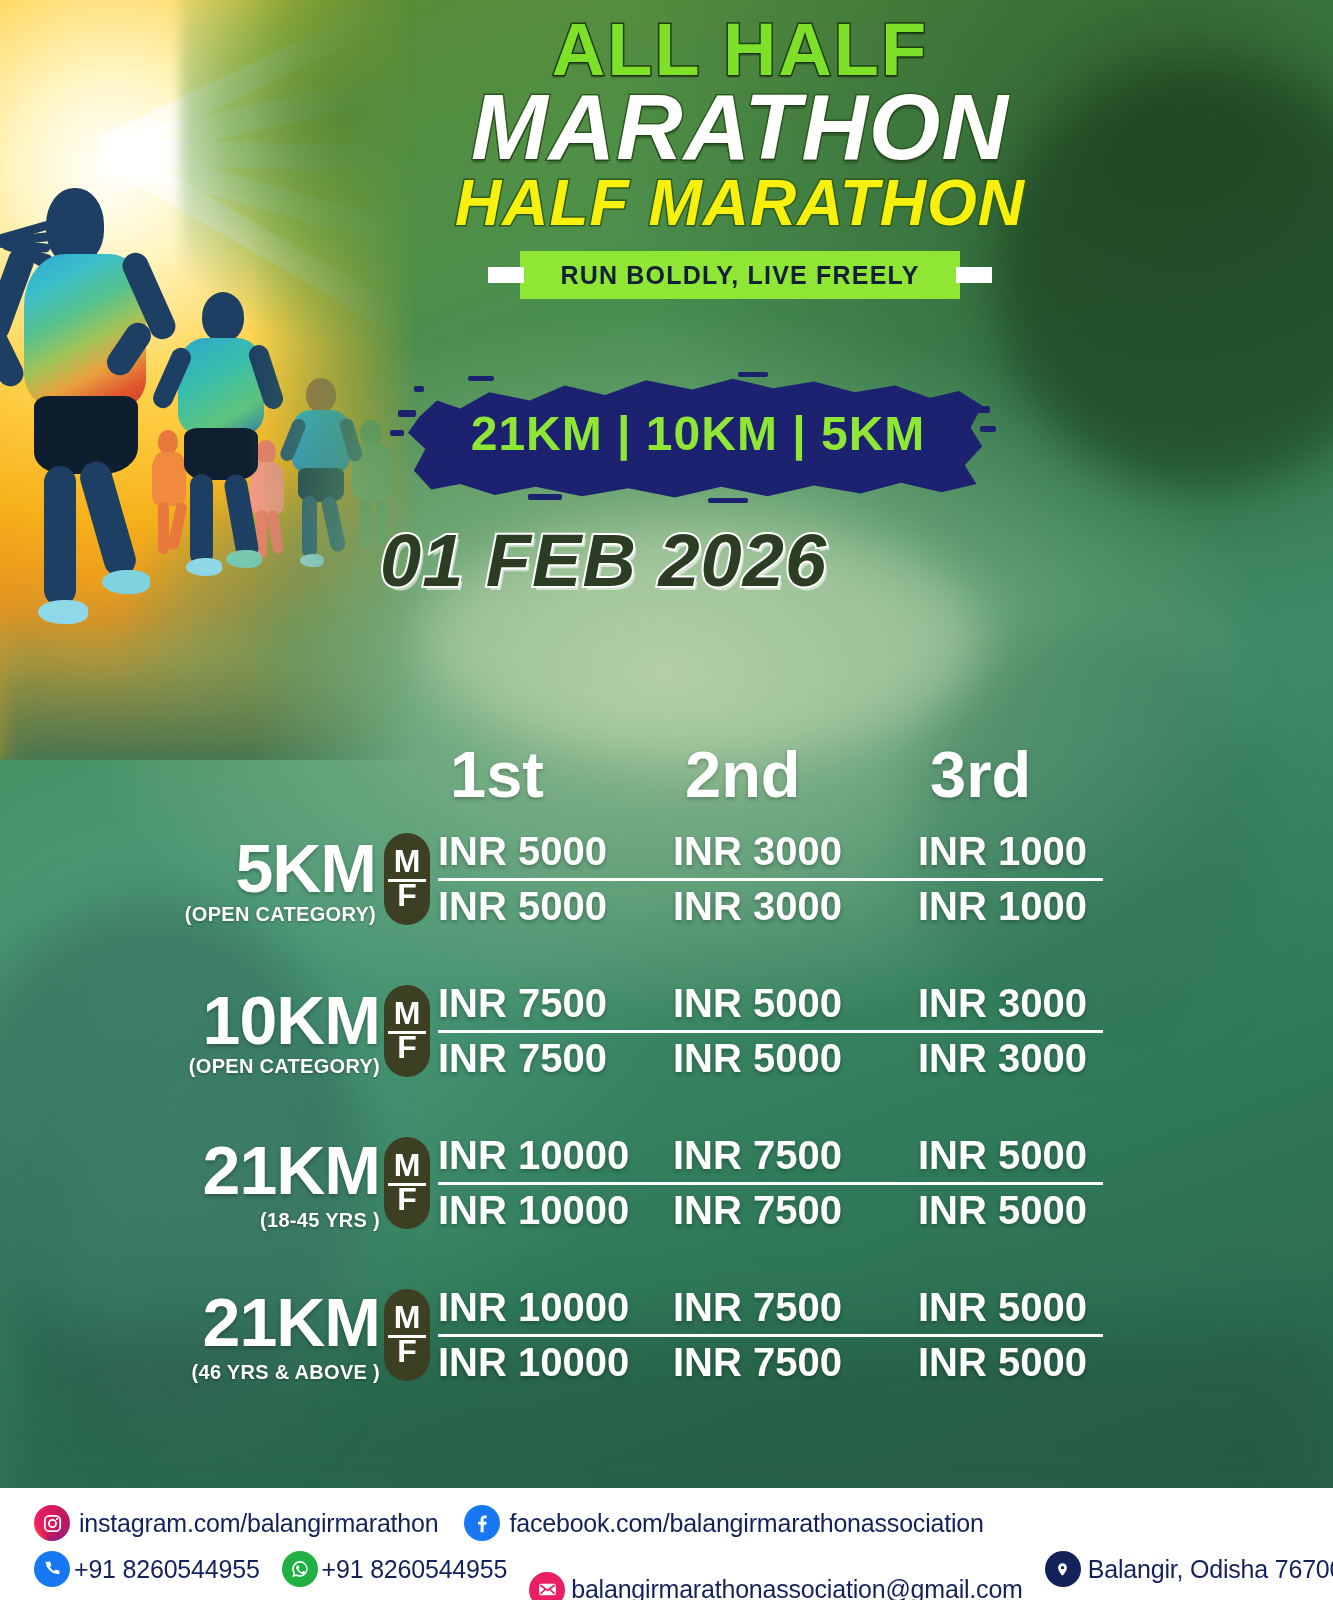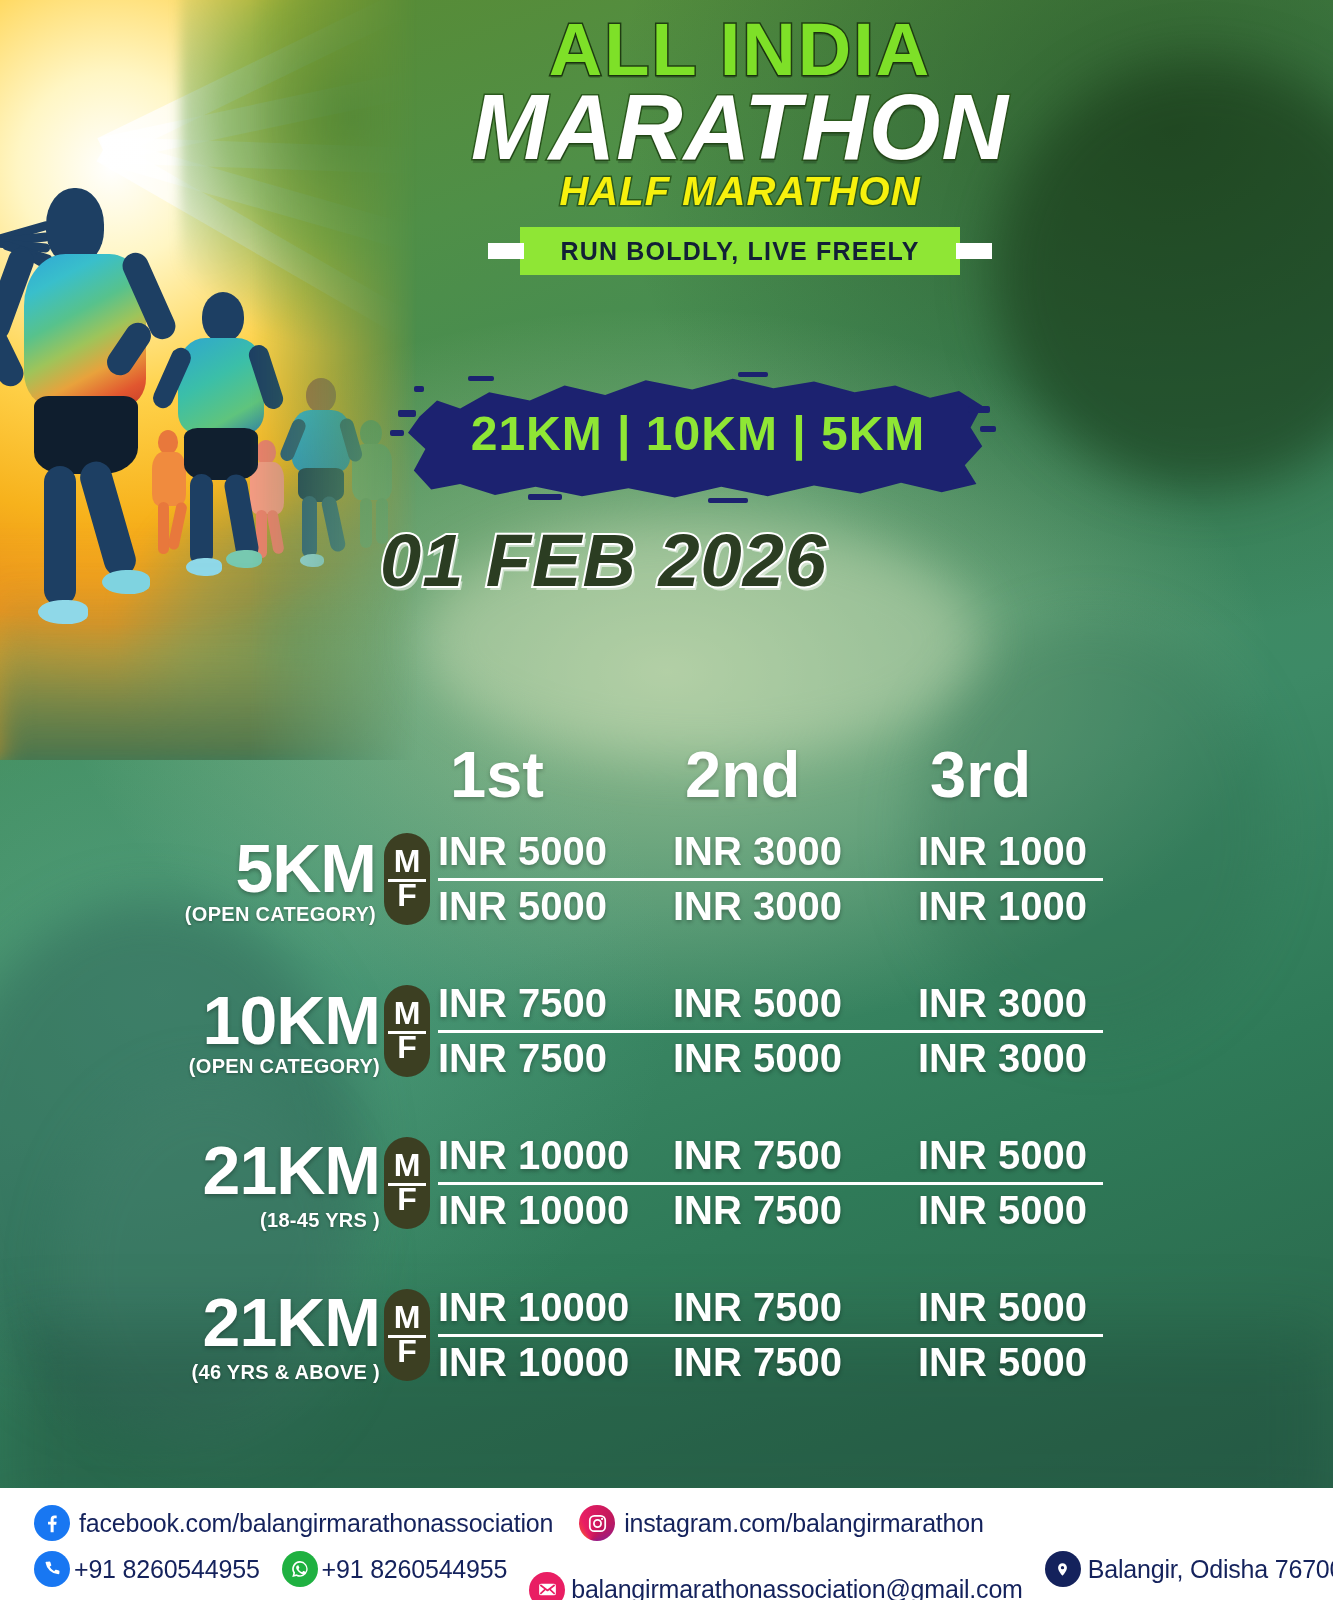--- a/index.html
+++ b/index.html
@@ -322,7 +322,7 @@
   </div>
 
   <div class="head-wrap">
-    <div class="t-allindia">ALL INDIA</div>
+    <div class="t-allindia">ALL HALF</div>
     <div class="t-balangir">MARATHON</div>
     <div class="t-half">HALF MARATHON</div>
 

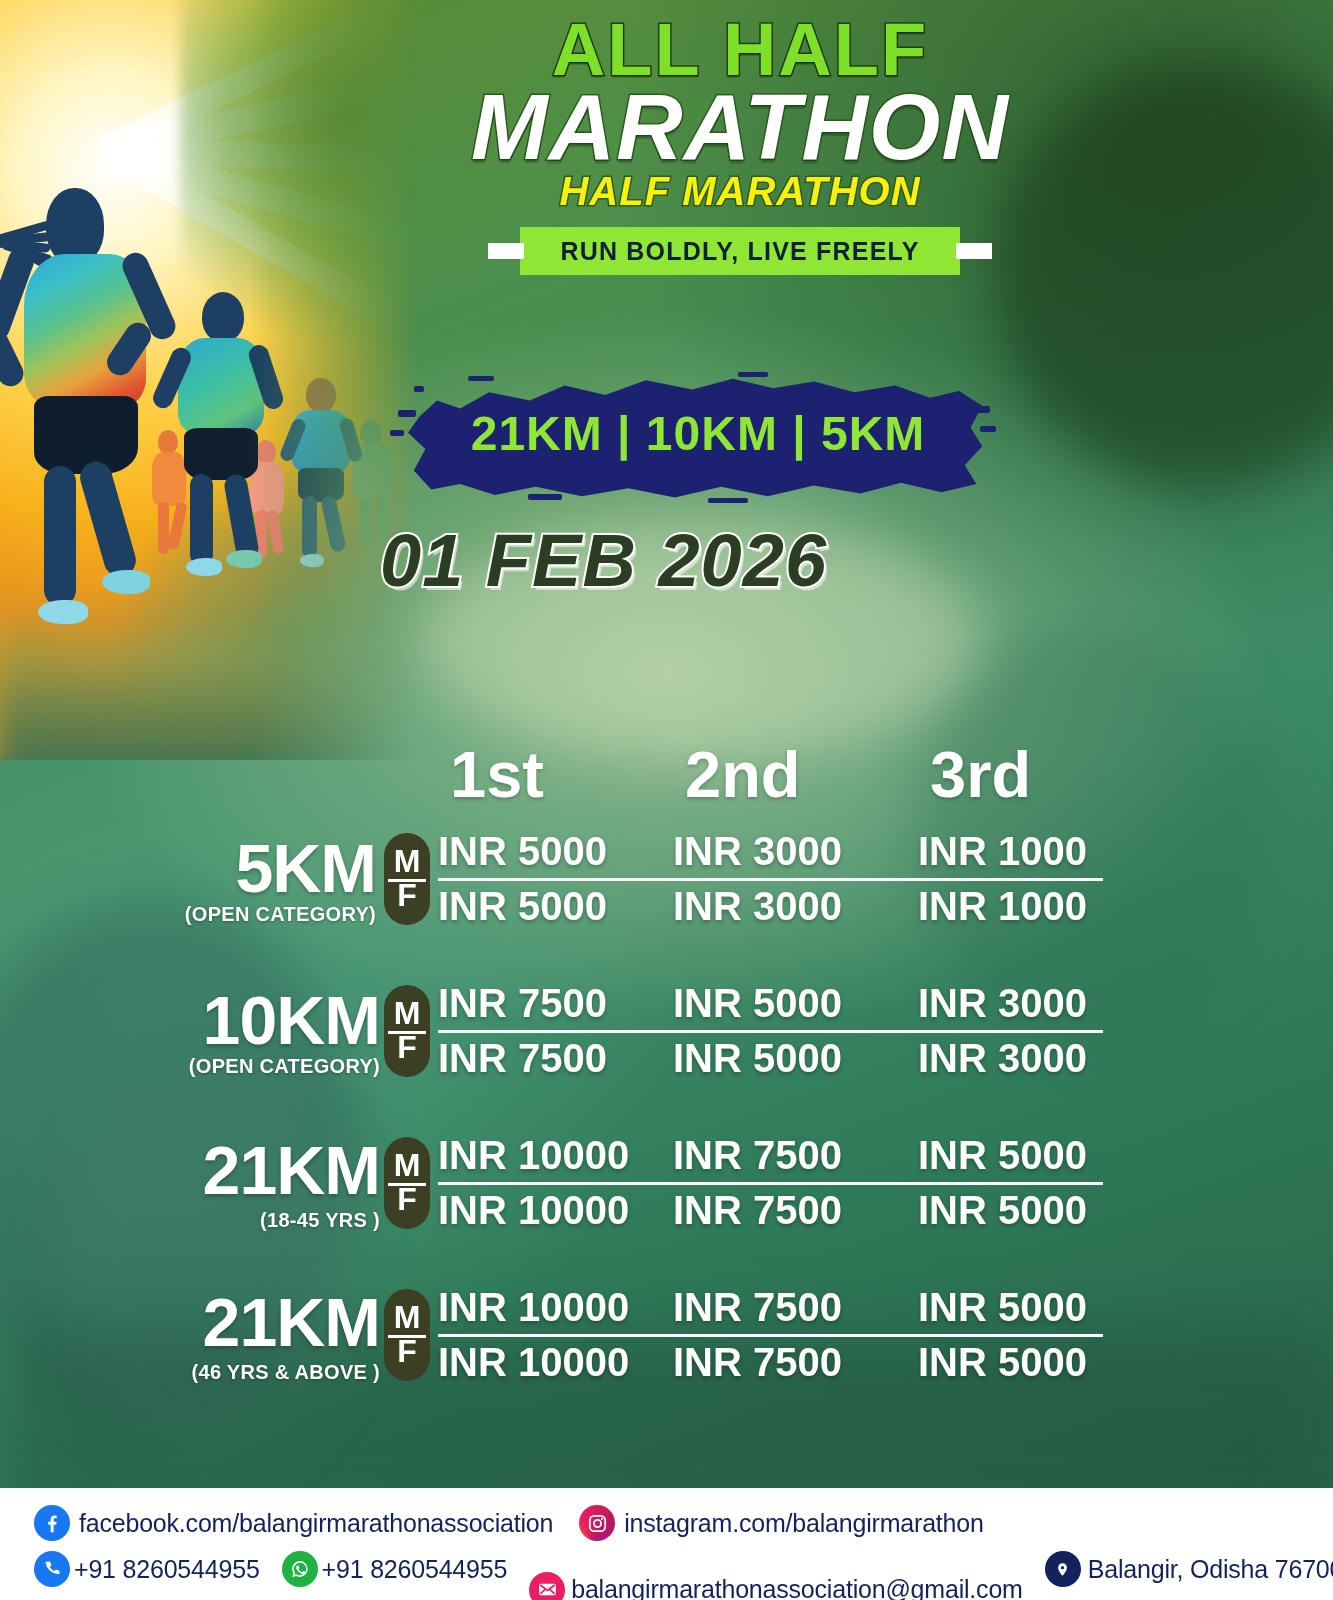--- a/index.html
+++ b/index.html
@@ -99,7 +99,7 @@
     text-shadow:0 4px 1px rgba(0,0,0,.22);
   }
   .t-half{
-    font-size:40px; line-height:1.0; font-weight:bold; font-style:italic;
+    font-size:64px; line-height:1.0; font-weight:bold; font-style:italic;
     letter-spacing:1px;
     color:#f7f10d;
     -webkit-text-stroke:3px #2b5a1d;

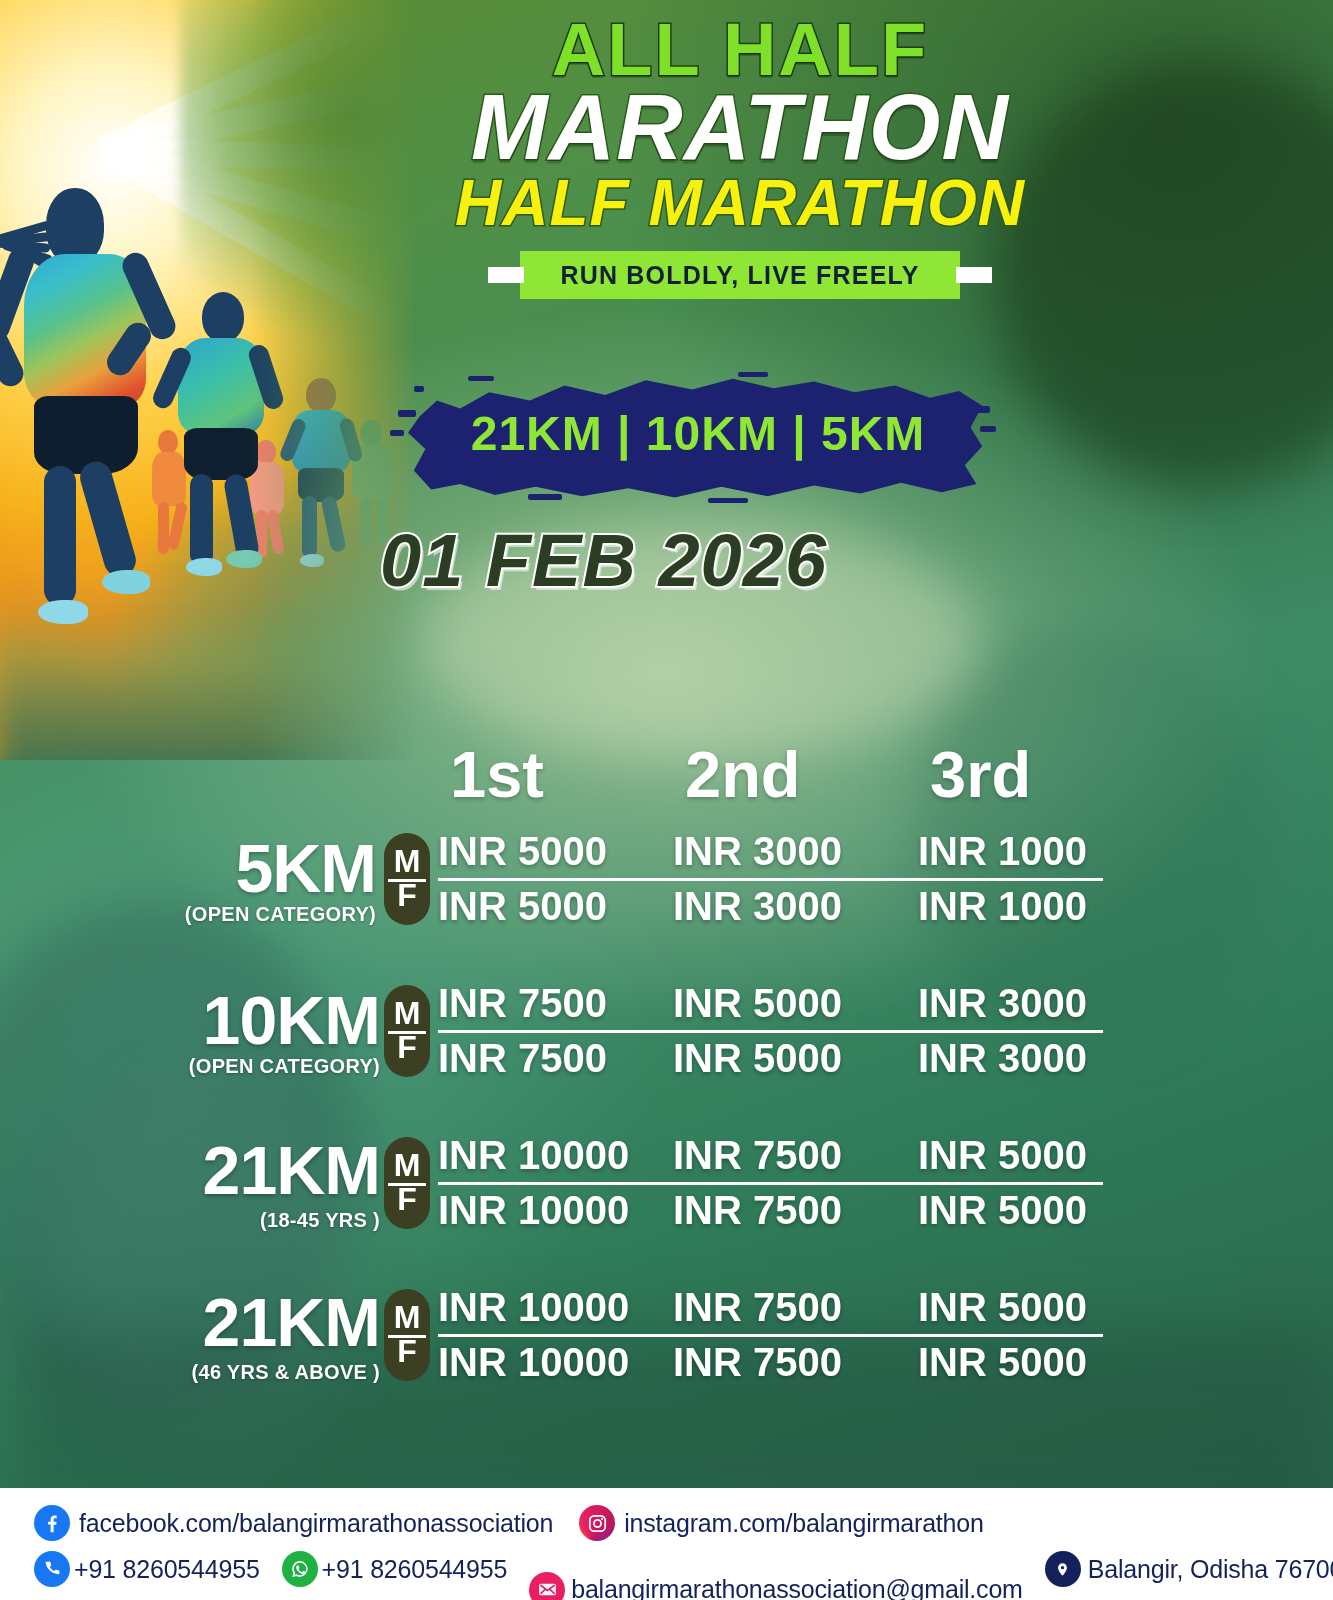--- a/index.html
+++ b/index.html
@@ -469,15 +469,6 @@
     <div class="frow">
 
       <div class="fitem">
-        <span class="ic ic-fb">
-          <svg width="22" height="22" viewBox="0 0 24 24" fill="#fff">
-            <path d="M13.8 22v-8.2h2.8l.42-3.2H13.8V8.5c0-.93.26-1.56 1.59-1.56h1.7V4.08c-.3-.04-1.3-.13-2.47-.13-2.45 0-4.12 1.5-4.12 4.24v2.37H7.66v3.2h2.84V22h3.3z"></path>
-          </svg>
-        </span>
-        <span class="txt">facebook.com/balangirmarathonassociation</span>
-      </div>
-
-      <div class="fitem">
         <span class="ic ic-ig">
           <svg width="21" height="21" viewBox="0 0 24 24" fill="none" stroke="#fff" stroke-width="2">
             <rect x="3.2" y="3.2" width="17.6" height="17.6" rx="5.2"></rect>
@@ -486,6 +477,15 @@
           </svg>
         </span>
         <span class="txt">instagram.com/balangirmarathon</span>
+      </div>
+
+      <div class="fitem">
+        <span class="ic ic-fb">
+          <svg width="22" height="22" viewBox="0 0 24 24" fill="#fff">
+            <path d="M13.8 22v-8.2h2.8l.42-3.2H13.8V8.5c0-.93.26-1.56 1.59-1.56h1.7V4.08c-.3-.04-1.3-.13-2.47-.13-2.45 0-4.12 1.5-4.12 4.24v2.37H7.66v3.2h2.84V22h3.3z"></path>
+          </svg>
+        </span>
+        <span class="txt">facebook.com/balangirmarathonassociation</span>
       </div>
     </div>
 

